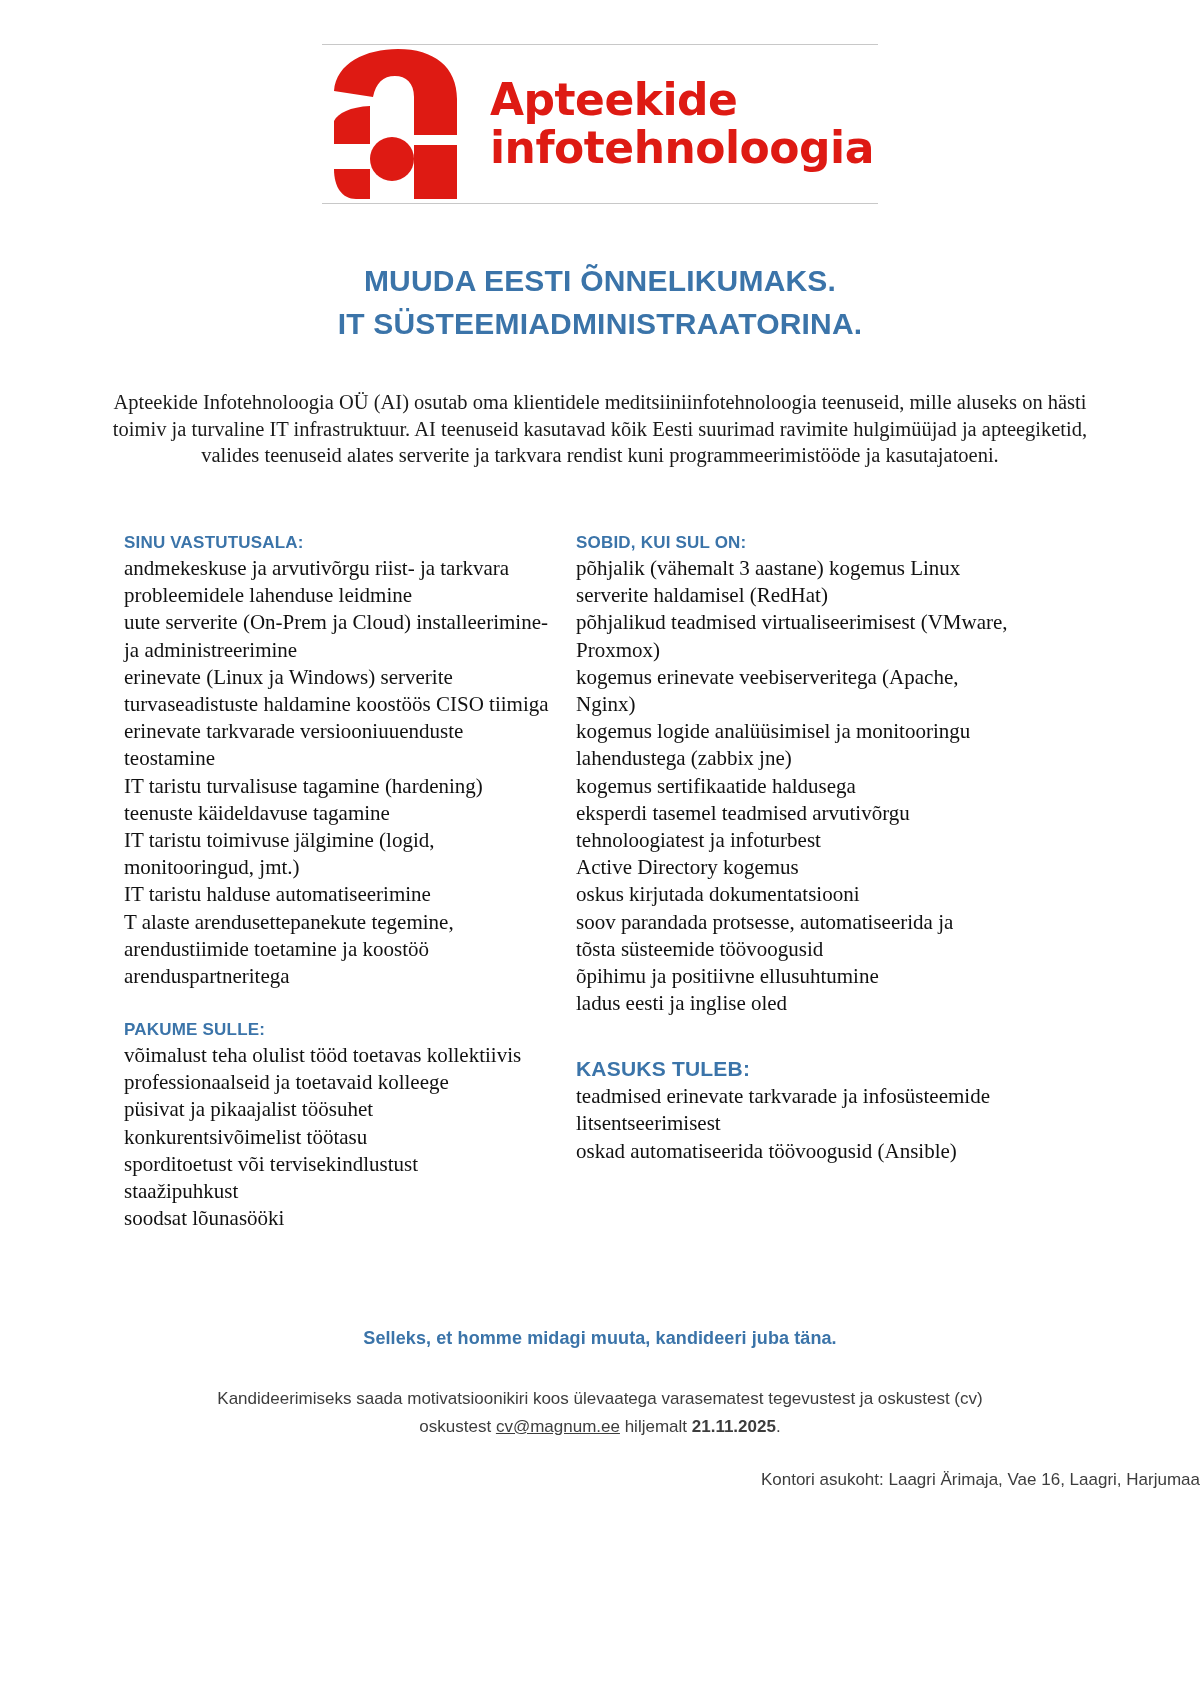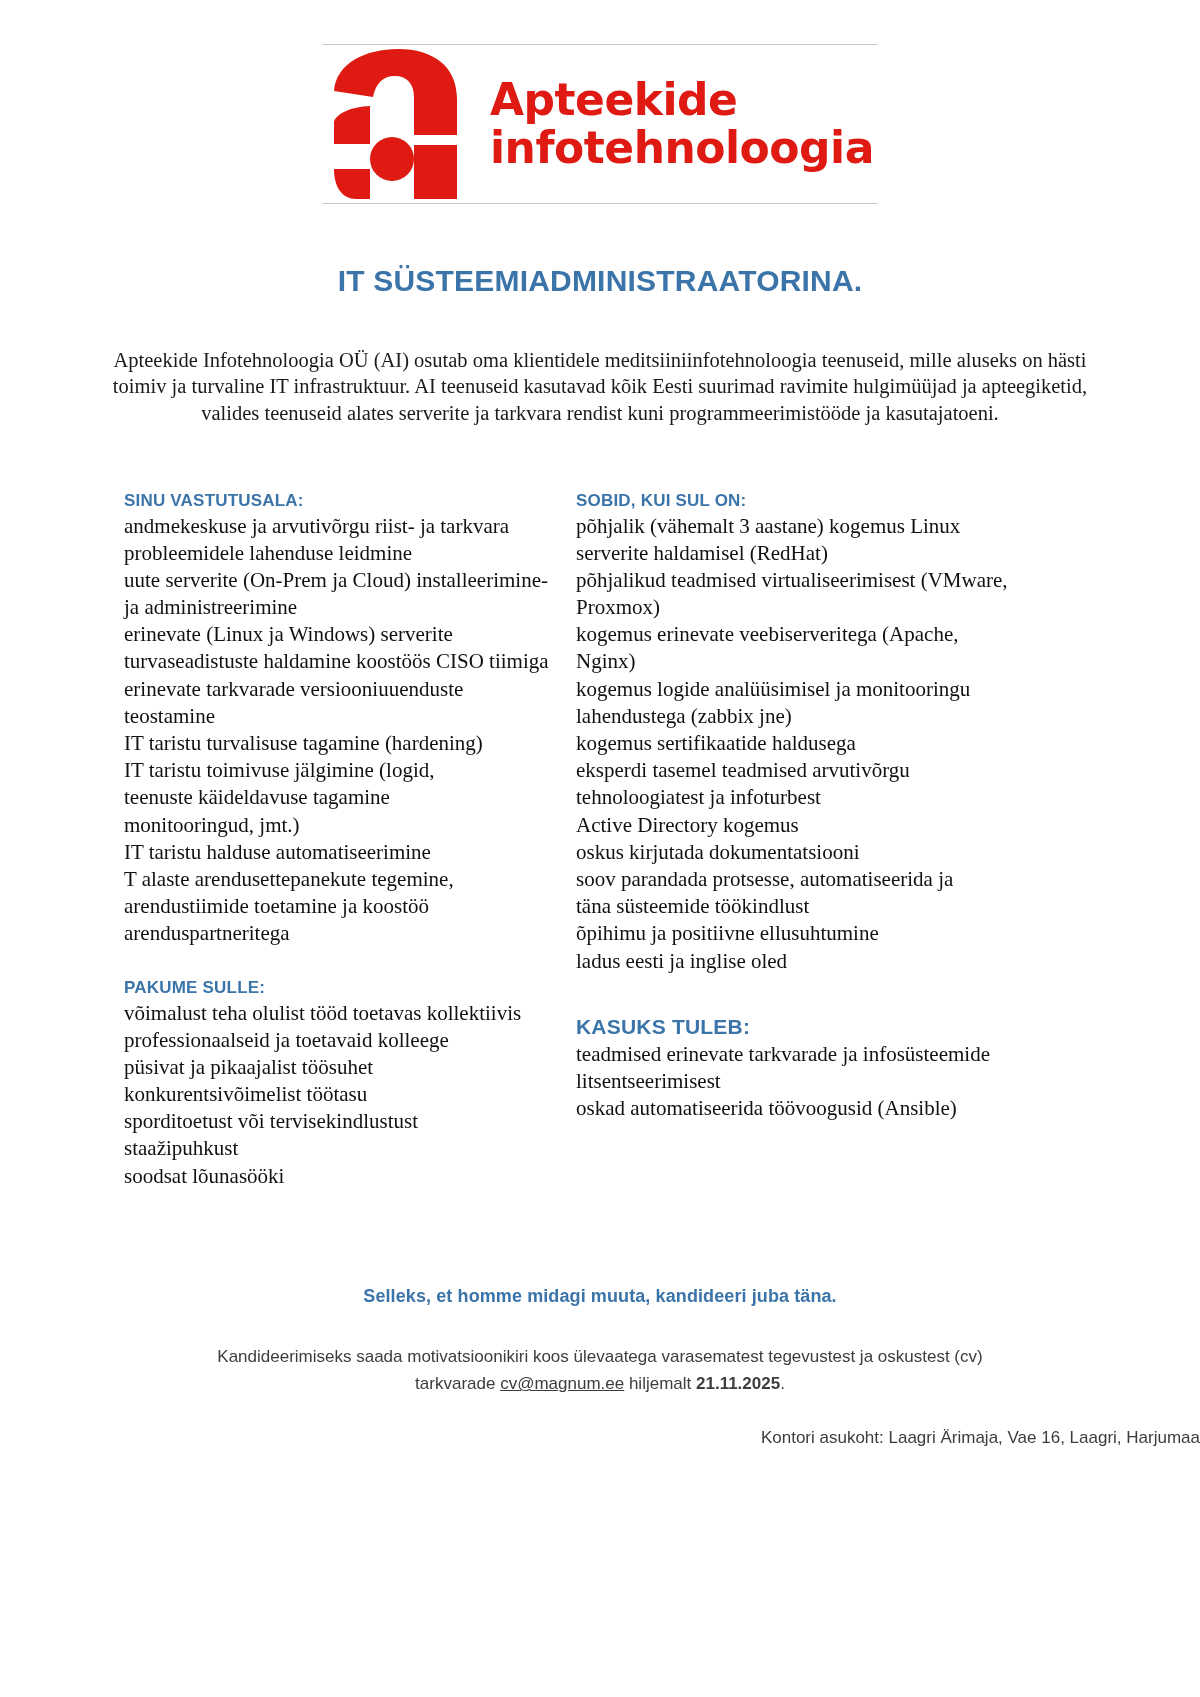--- a/index.html
+++ b/index.html
@@ -170,6 +170,7 @@
 </div>
 
 <div class="headline">
+  <div>MUUDA EESTI ÕNNELIKUMAKS.</div>
   <div>IT SÜSTEEMIADMINISTRAATORINA.</div>
 </div>
 

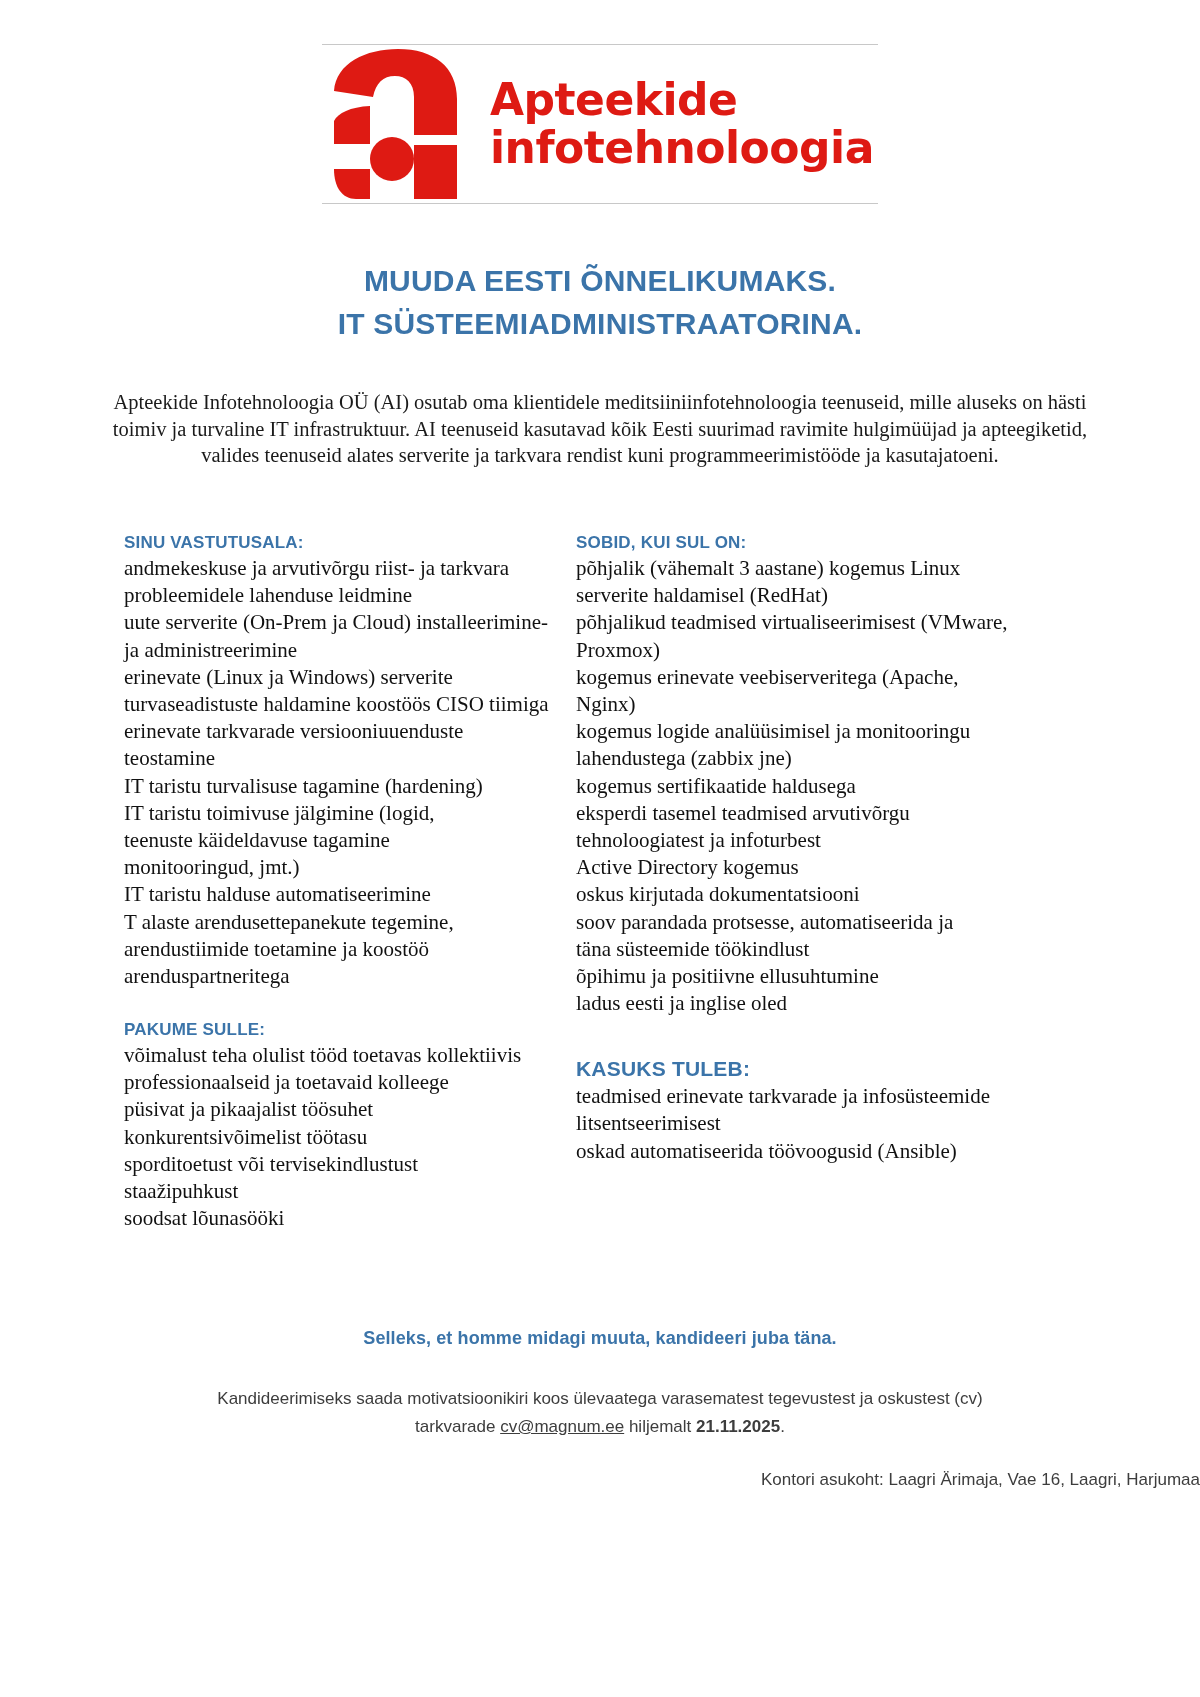--- a/index.html
+++ b/index.html
@@ -190,8 +190,8 @@
       <span class="li">erinevate tarkvarade versiooniuuenduste</span>
       <span class="li">teostamine</span>
       <span class="li">IT taristu turvalisuse tagamine (hardening)</span>
+      <span class="li">teenuste käideldavuse tagamine</span>
       <span class="li">IT taristu toimivuse jälgimine (logid,</span>
-      <span class="li">teenuste käideldavuse tagamine</span>
       <span class="li">monitooringud, jmt.)</span>
       <span class="li">IT taristu halduse automatiseerimine</span>
       <span class="li">T alaste arendusettepanekute tegemine,</span>

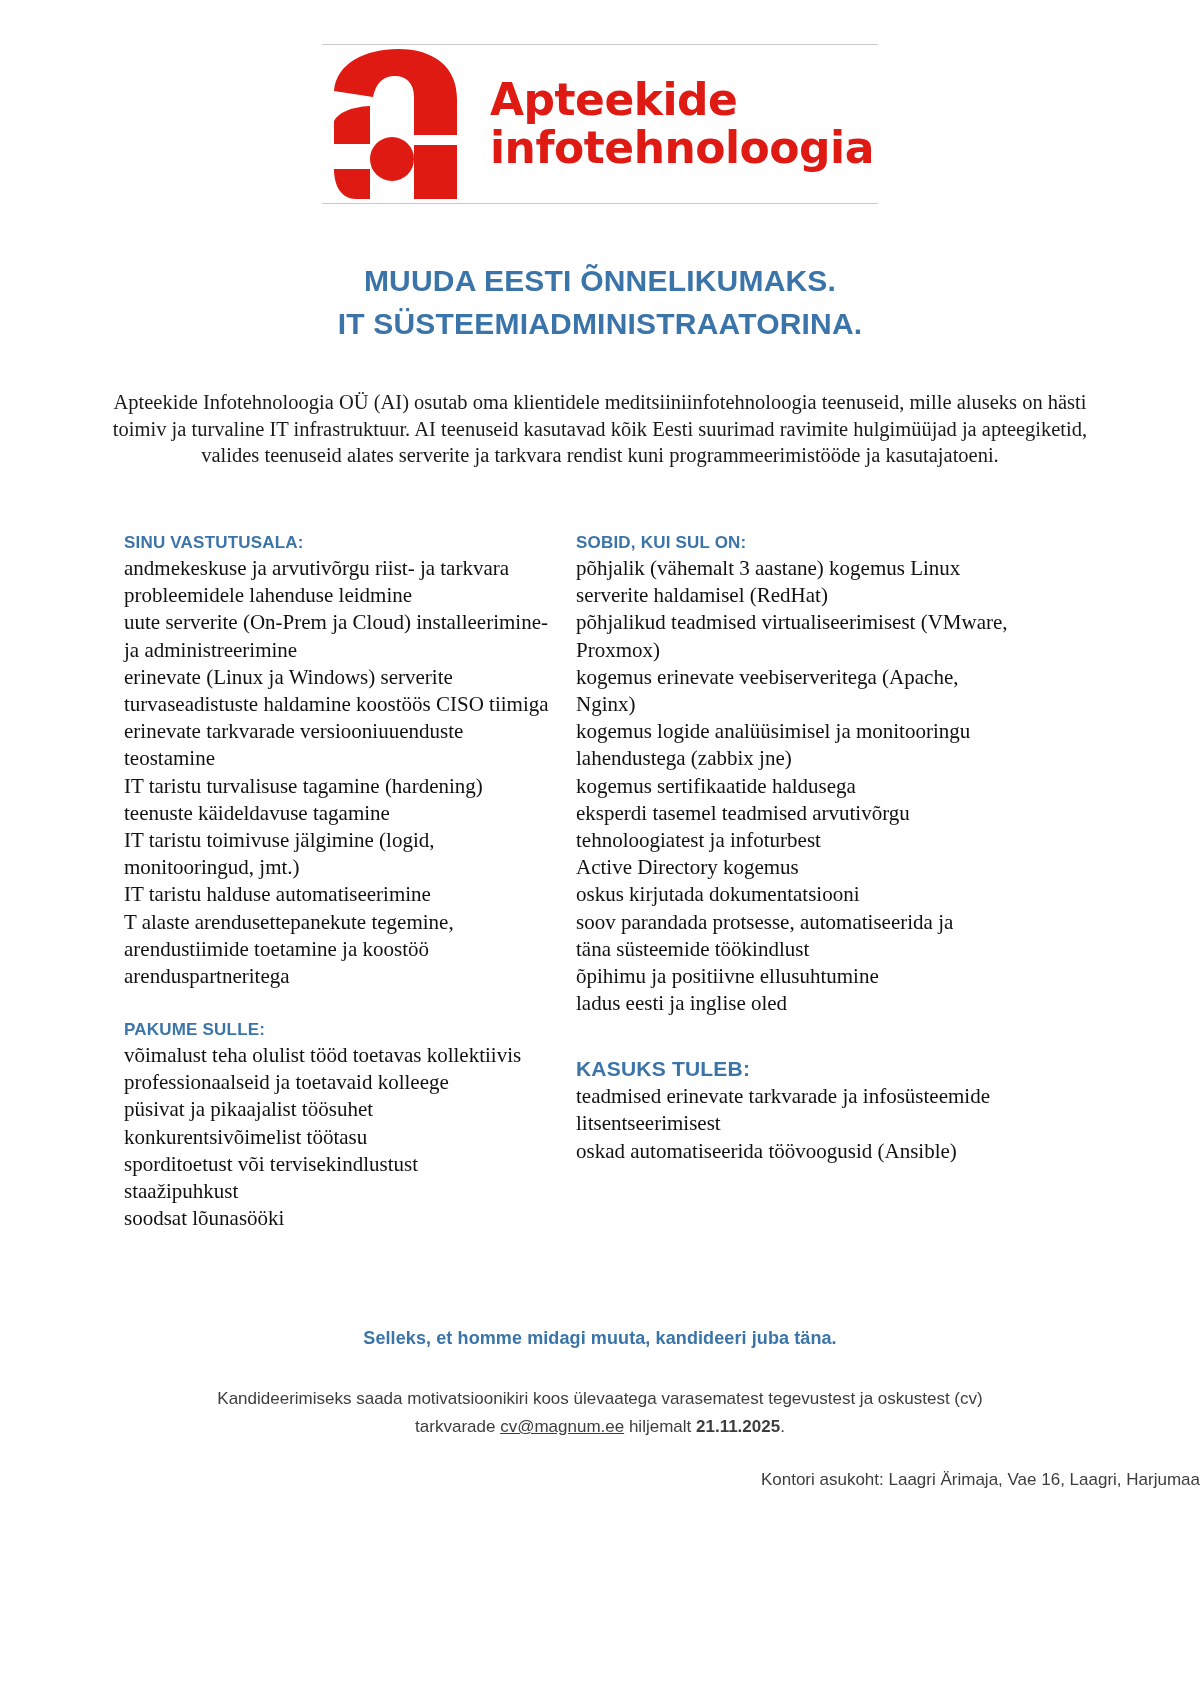--- a/index.html
+++ b/index.html
@@ -230,7 +230,7 @@
       <span class="li">Active Directory kogemus</span>
       <span class="li">oskus kirjutada dokumentatsiooni</span>
       <span class="li">soov parandada protsesse, automatiseerida ja</span>
-      <span class="li">täna süsteemide töökindlust</span>
+      <span class="li">tõsta süsteemide töövoogusid</span>
       <span class="li">õpihimu ja positiivne ellusuhtumine</span>
       <span class="li">ladus eesti ja inglise oled</span>
     </div>

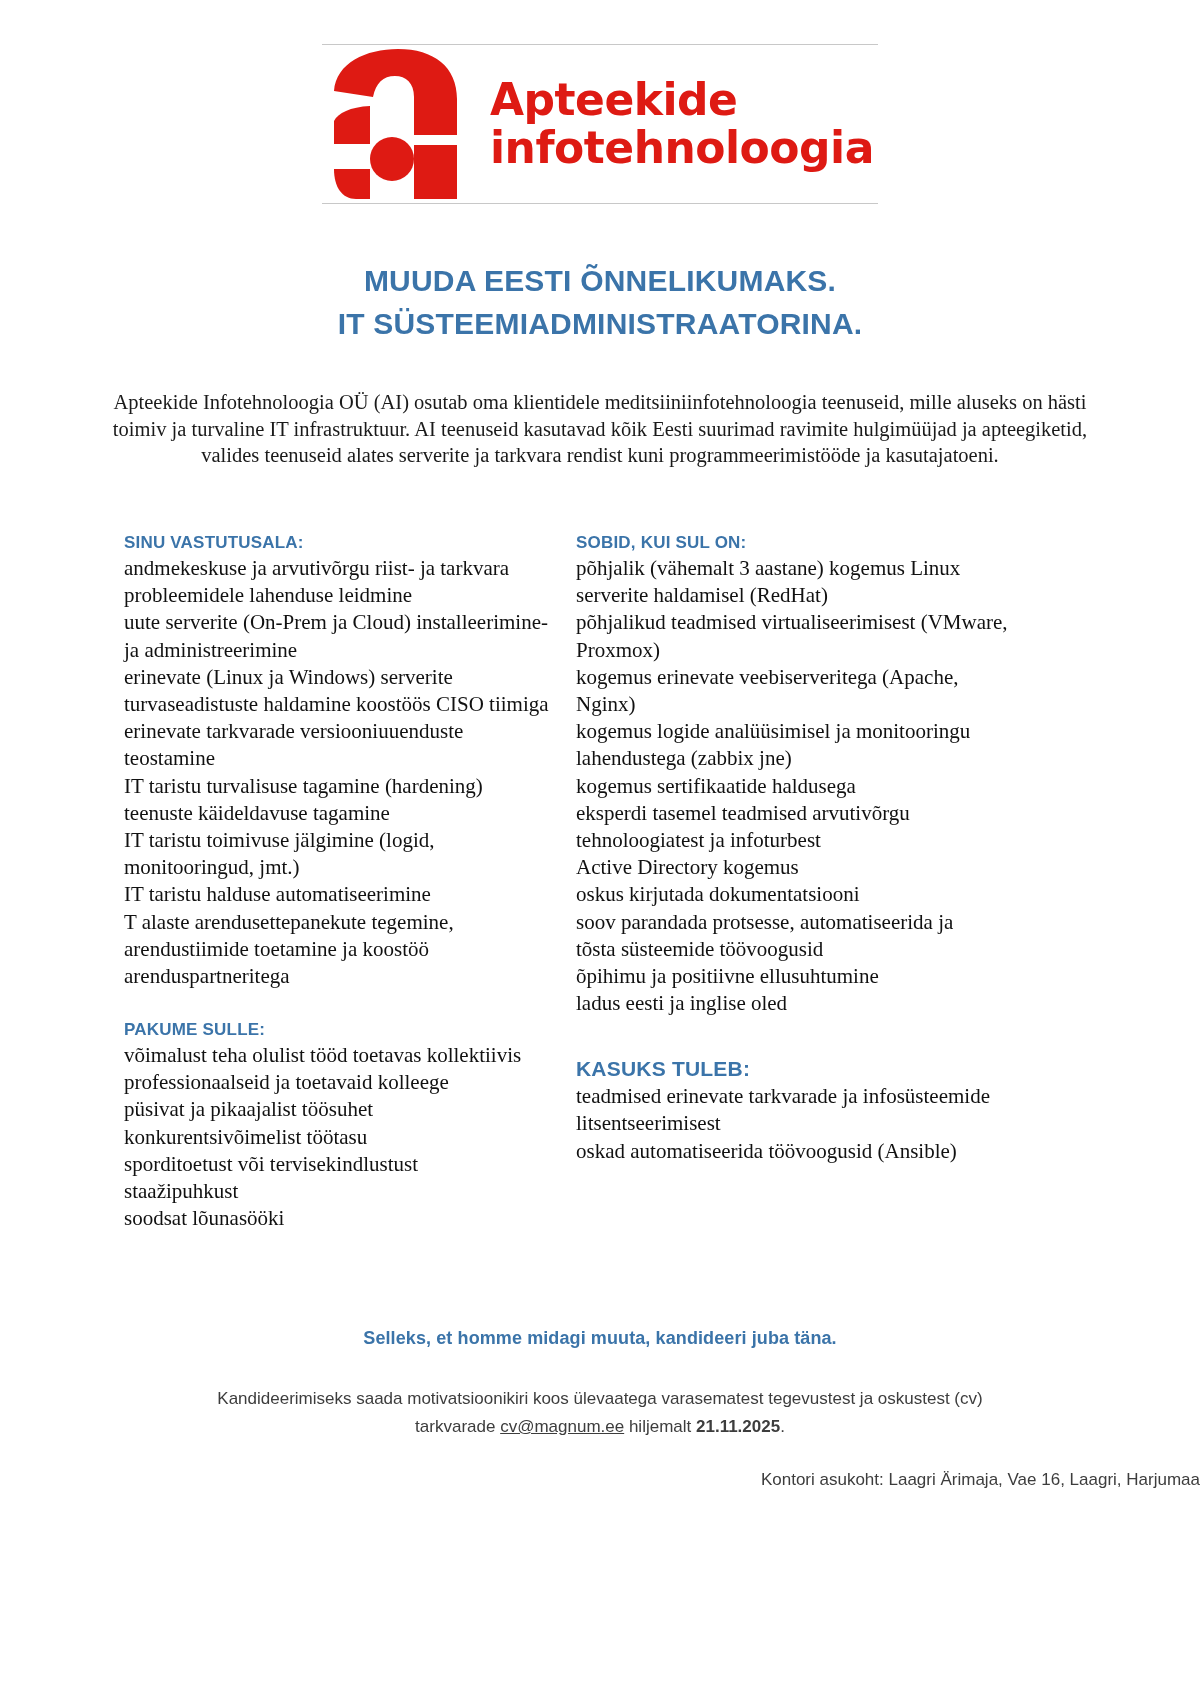--- a/index.html
+++ b/index.html
@@ -253,7 +253,7 @@
   <div class="apply">
     <div>Kandideerimiseks saada motivatsioonikiri koos ülevaatega varasematest tegevustest ja oskustest (cv)</div>
     <div>
-      <span>tarkvarade </span><a href="#">cv@magnum.ee</a><span> hiljemalt </span><b>21.11.2025</b><span>.</span>
+      <span>oskustest </span><a href="#">cv@magnum.ee</a><span> hiljemalt </span><b>21.11.2025</b><span>.</span>
     </div>
   </div>
 

